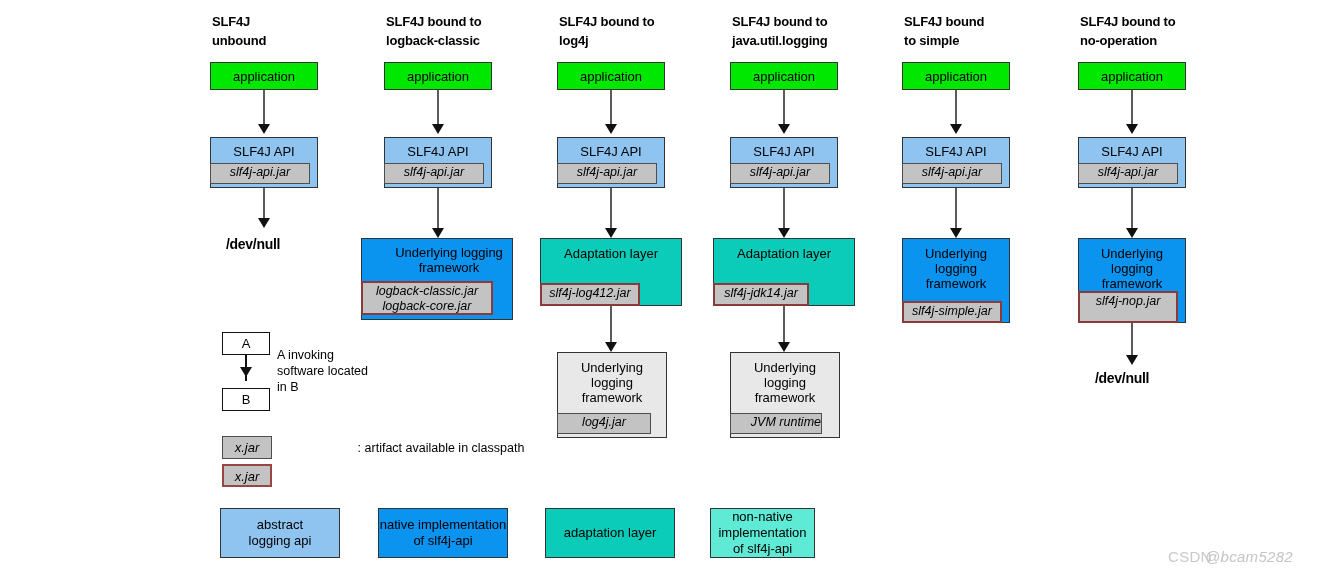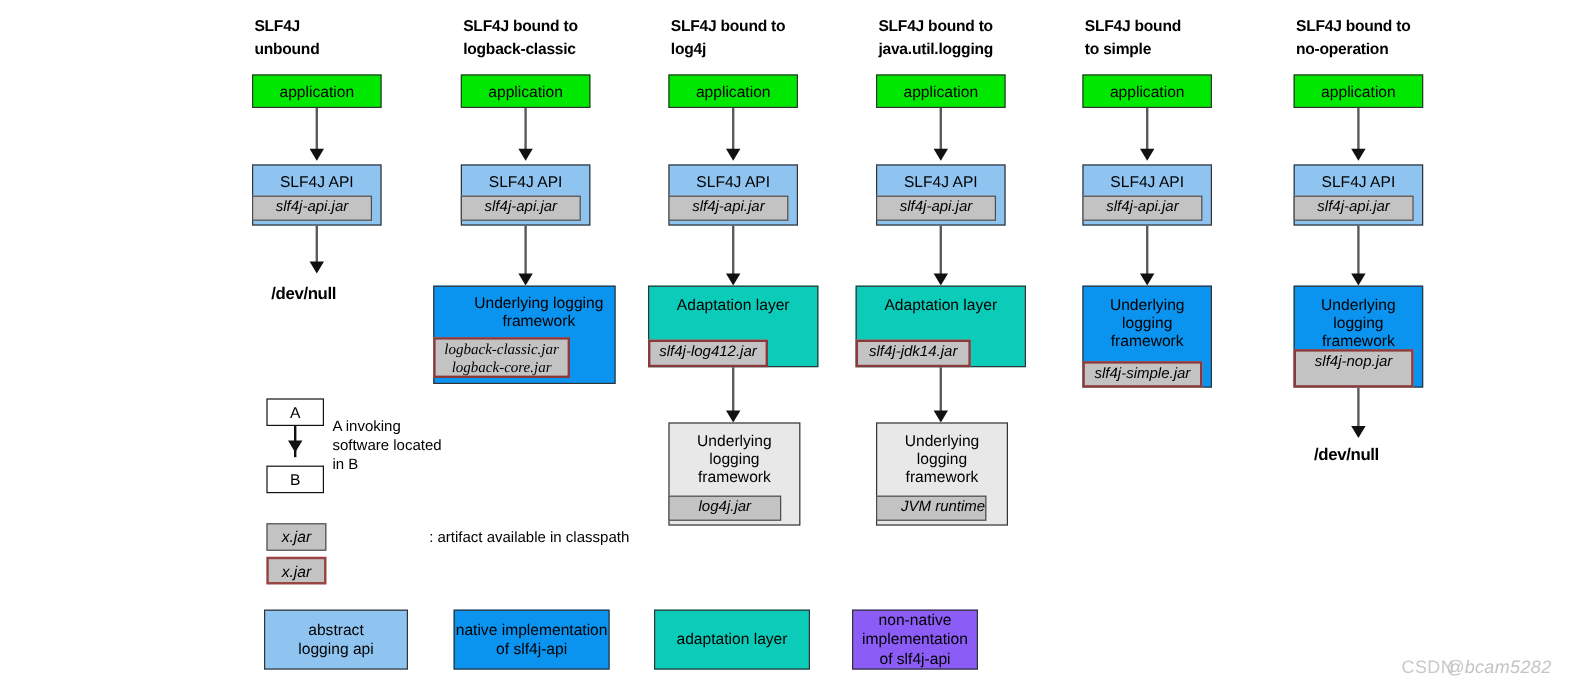--- a/index.html
+++ b/index.html
@@ -198,7 +198,7 @@
   <div class="node n-native" style="left:361px; top:238px; width:152px; height:82px;">
     <div class="title" style="top:6px;padding-left:24px;">Underlying logging
 framework</div>
-    <div class="jar binding" style="left:-1px; bottom:4px; width:114px; height:34px;font-family:Liberation Serif, serif;">logback-classic.jar
+    <div class="jar binding" style="left:-1px; bottom:4px; width:132px; height:34px;">logback-classic.jar
 logback-core.jar</div>
   </div>
 

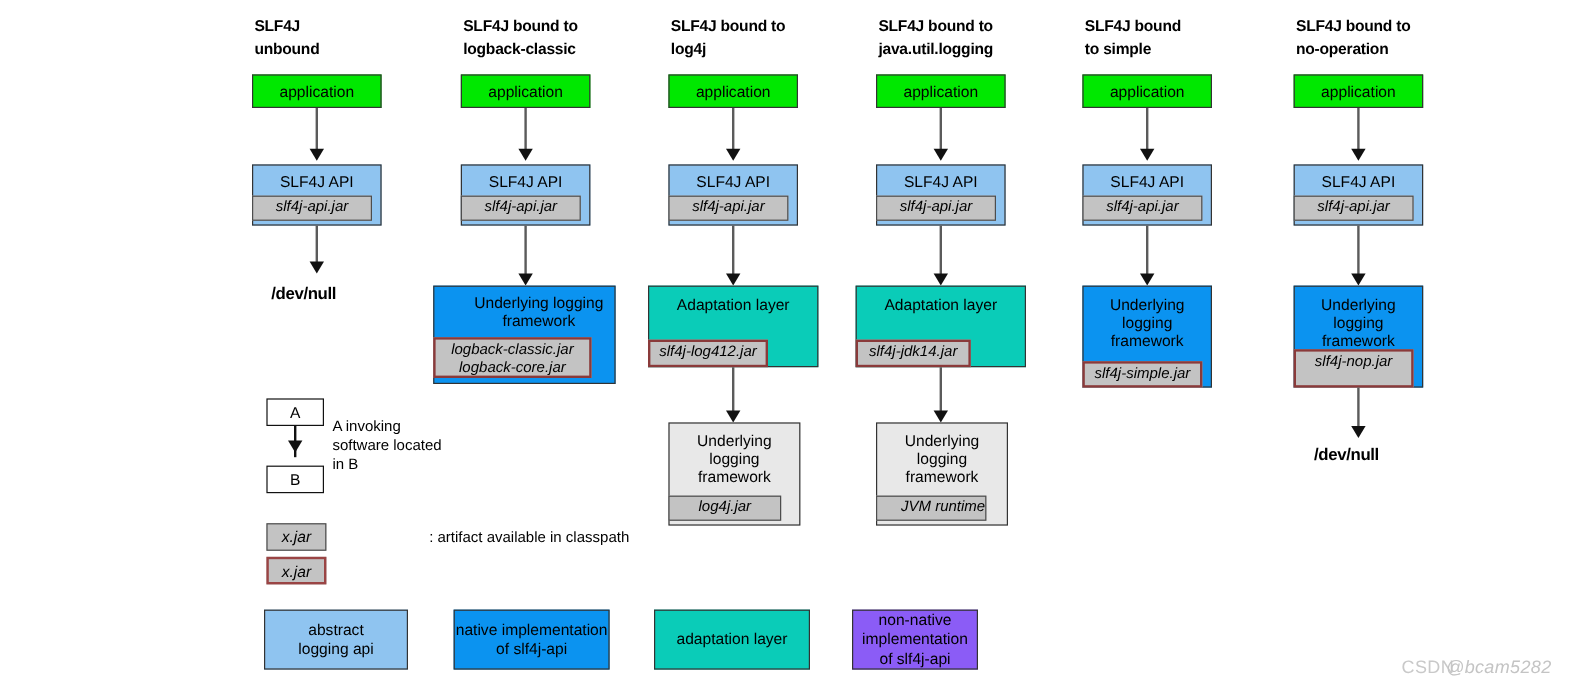--- a/index.html
+++ b/index.html
@@ -329,7 +329,7 @@
   <div class="lg-color-box" style="left:378px; top:508px; width:130px; height:50px; background:#0B93F0;">native implementation
 of slf4j-api</div>
   <div class="lg-color-box" style="left:545px; top:508px; width:130px; height:50px; background:#0ACCB8;">adaptation layer</div>
-  <div class="lg-color-box" style="left:710px; top:508px; width:105px; height:50px; background:#8b5cf6;">non-native
+  <div class="lg-color-box" style="left:710px; top:508px; width:105px; height:50px; background:#5eead4;">non-native
 implementation
 of slf4j-api</div>
 

